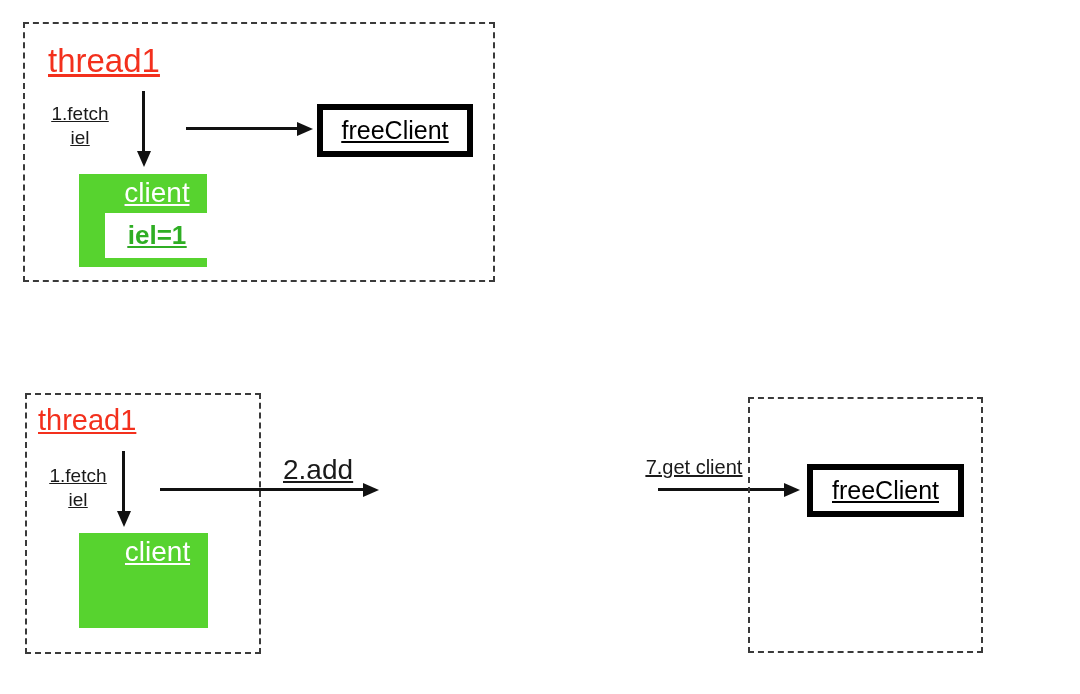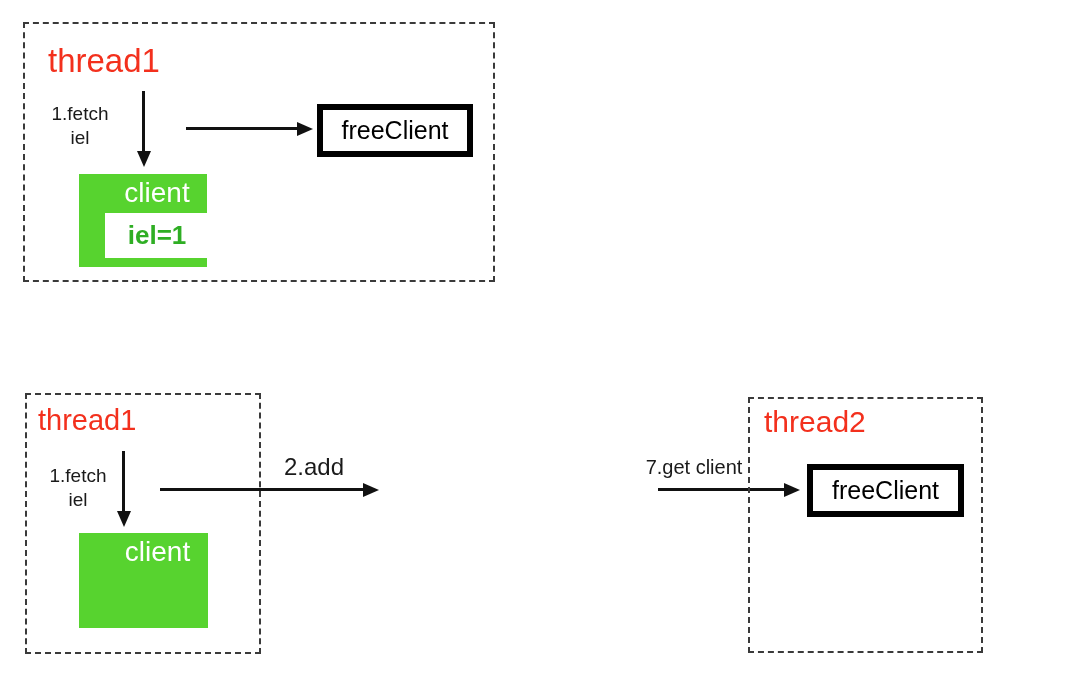--- a/index.html
+++ b/index.html
@@ -2,7 +2,7 @@
 <html><head>
 <meta charset="utf-8">
 <style>
-  * { box-sizing: border-box; }
+  * { box-sizing: border-box; text-decoration: underline; }
   html, body { margin: 0; padding: 0; background: #ffffff; }
   .canvas {
     position: relative;

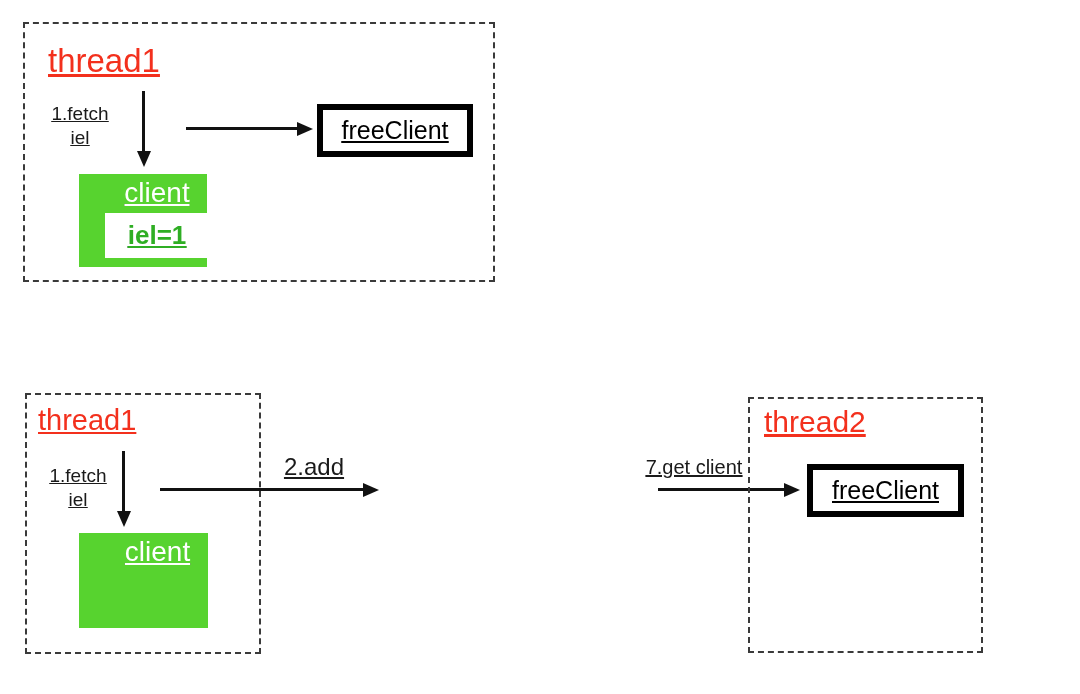--- a/index.html
+++ b/index.html
@@ -161,7 +161,6 @@
 
   <div class="dashed-box" style="left:748px; top:397px; width:235px; height:256px;"></div>
 
-  <div class="thread-label" style="left:764px; top:405px; font-size:30px;">thread2</div>
 
   <div class="solid-box" style="left:807px; top:464px; width:157px; height:53px; font-size:25px;">
     <span>freeClient</span>

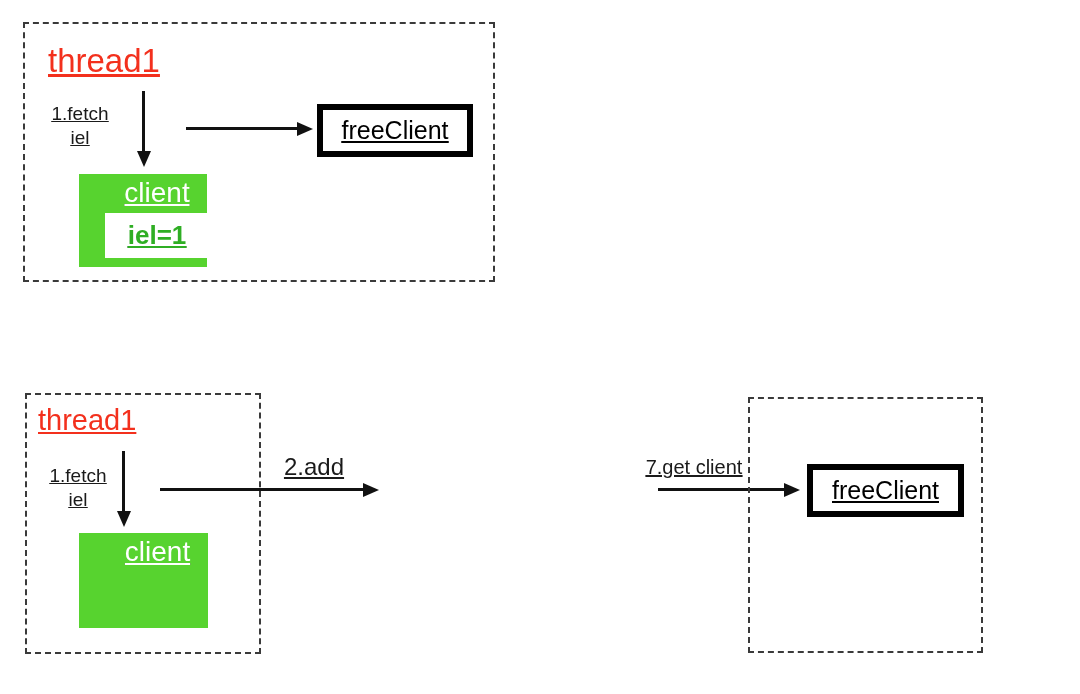--- a/index.html
+++ b/index.html
@@ -146,7 +146,7 @@
     <div class="gb-title" style="font-size:28px;">client</div>
   </div>
 
-  <div class="note" style="left:283px; top:452px; width:62px; font-size:24px;">
+  <div class="note" style="left:283px; top:452px; width:62px; font-size:28px;">
     <span>2.add</span>
   </div>
 

